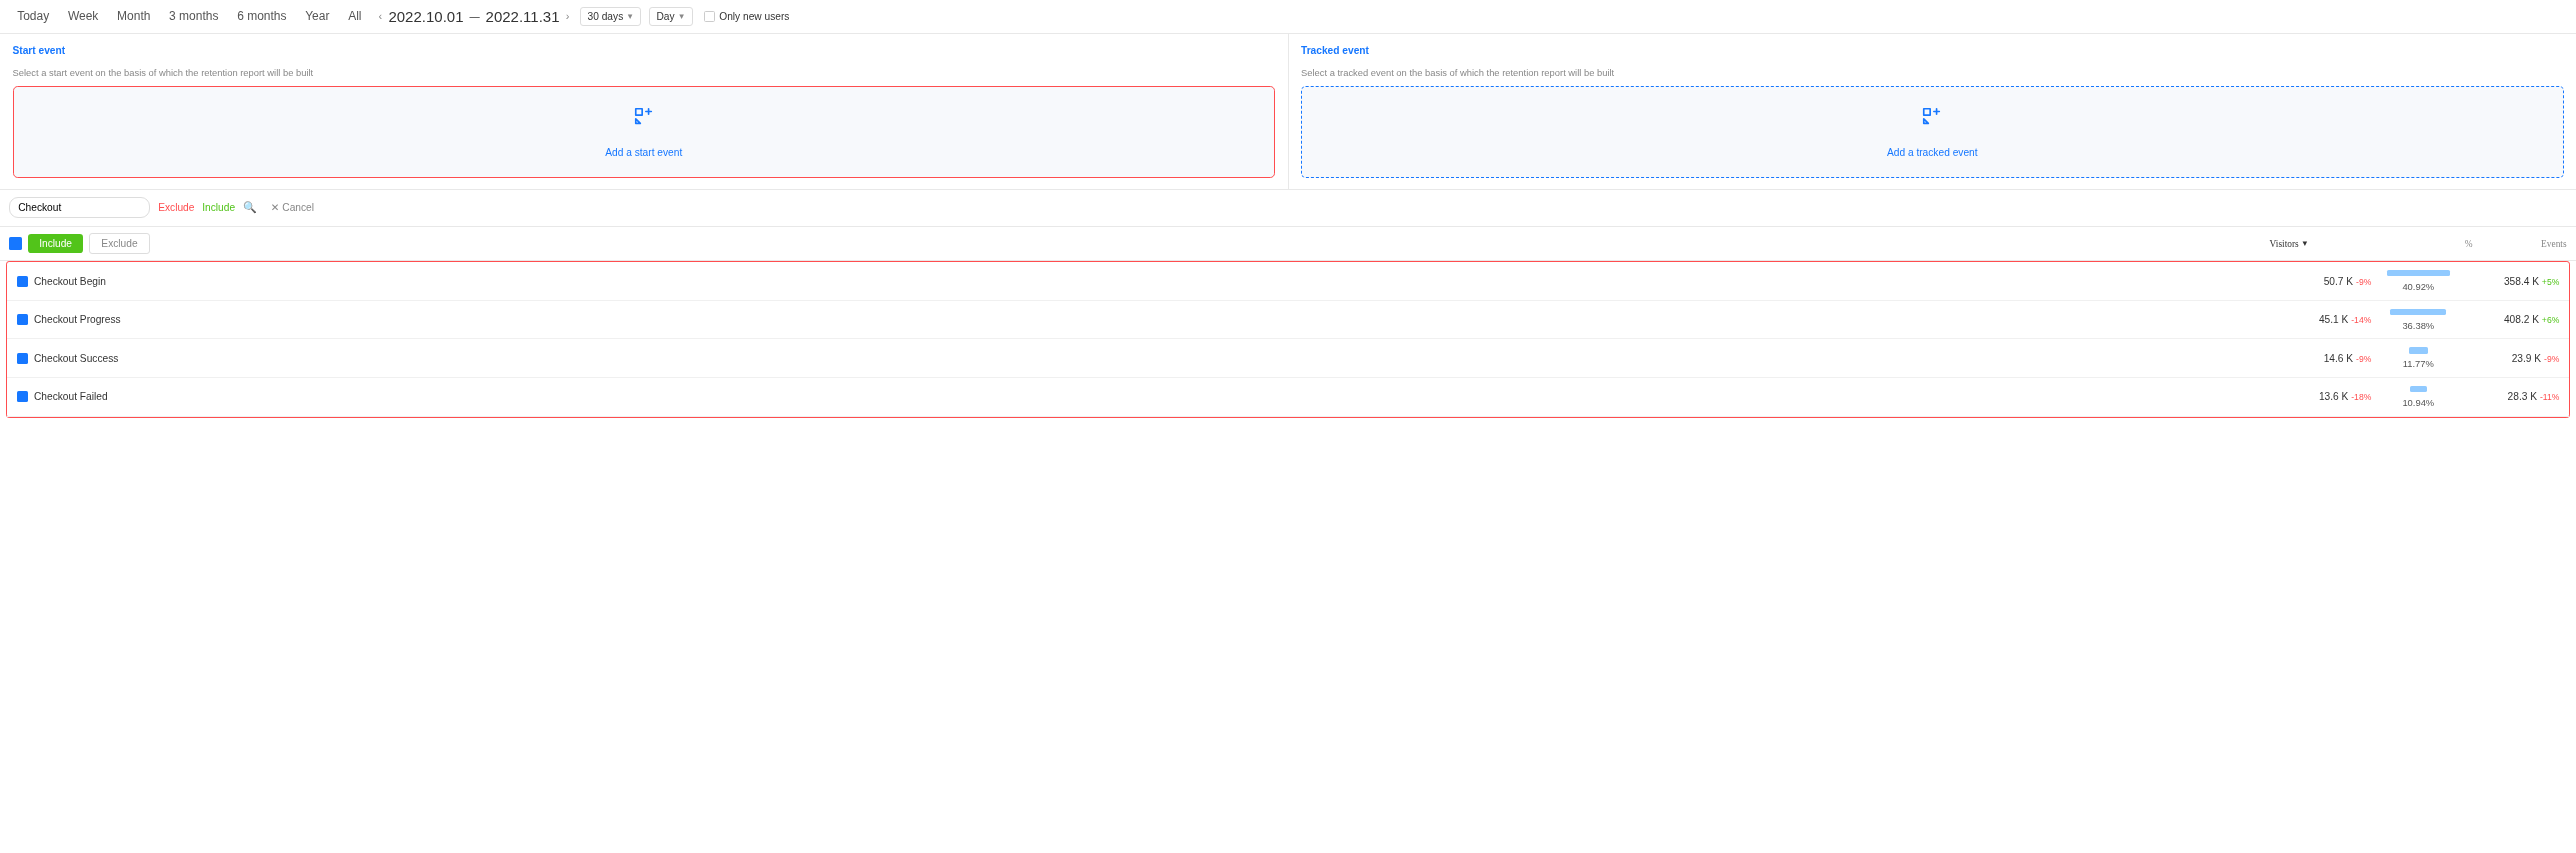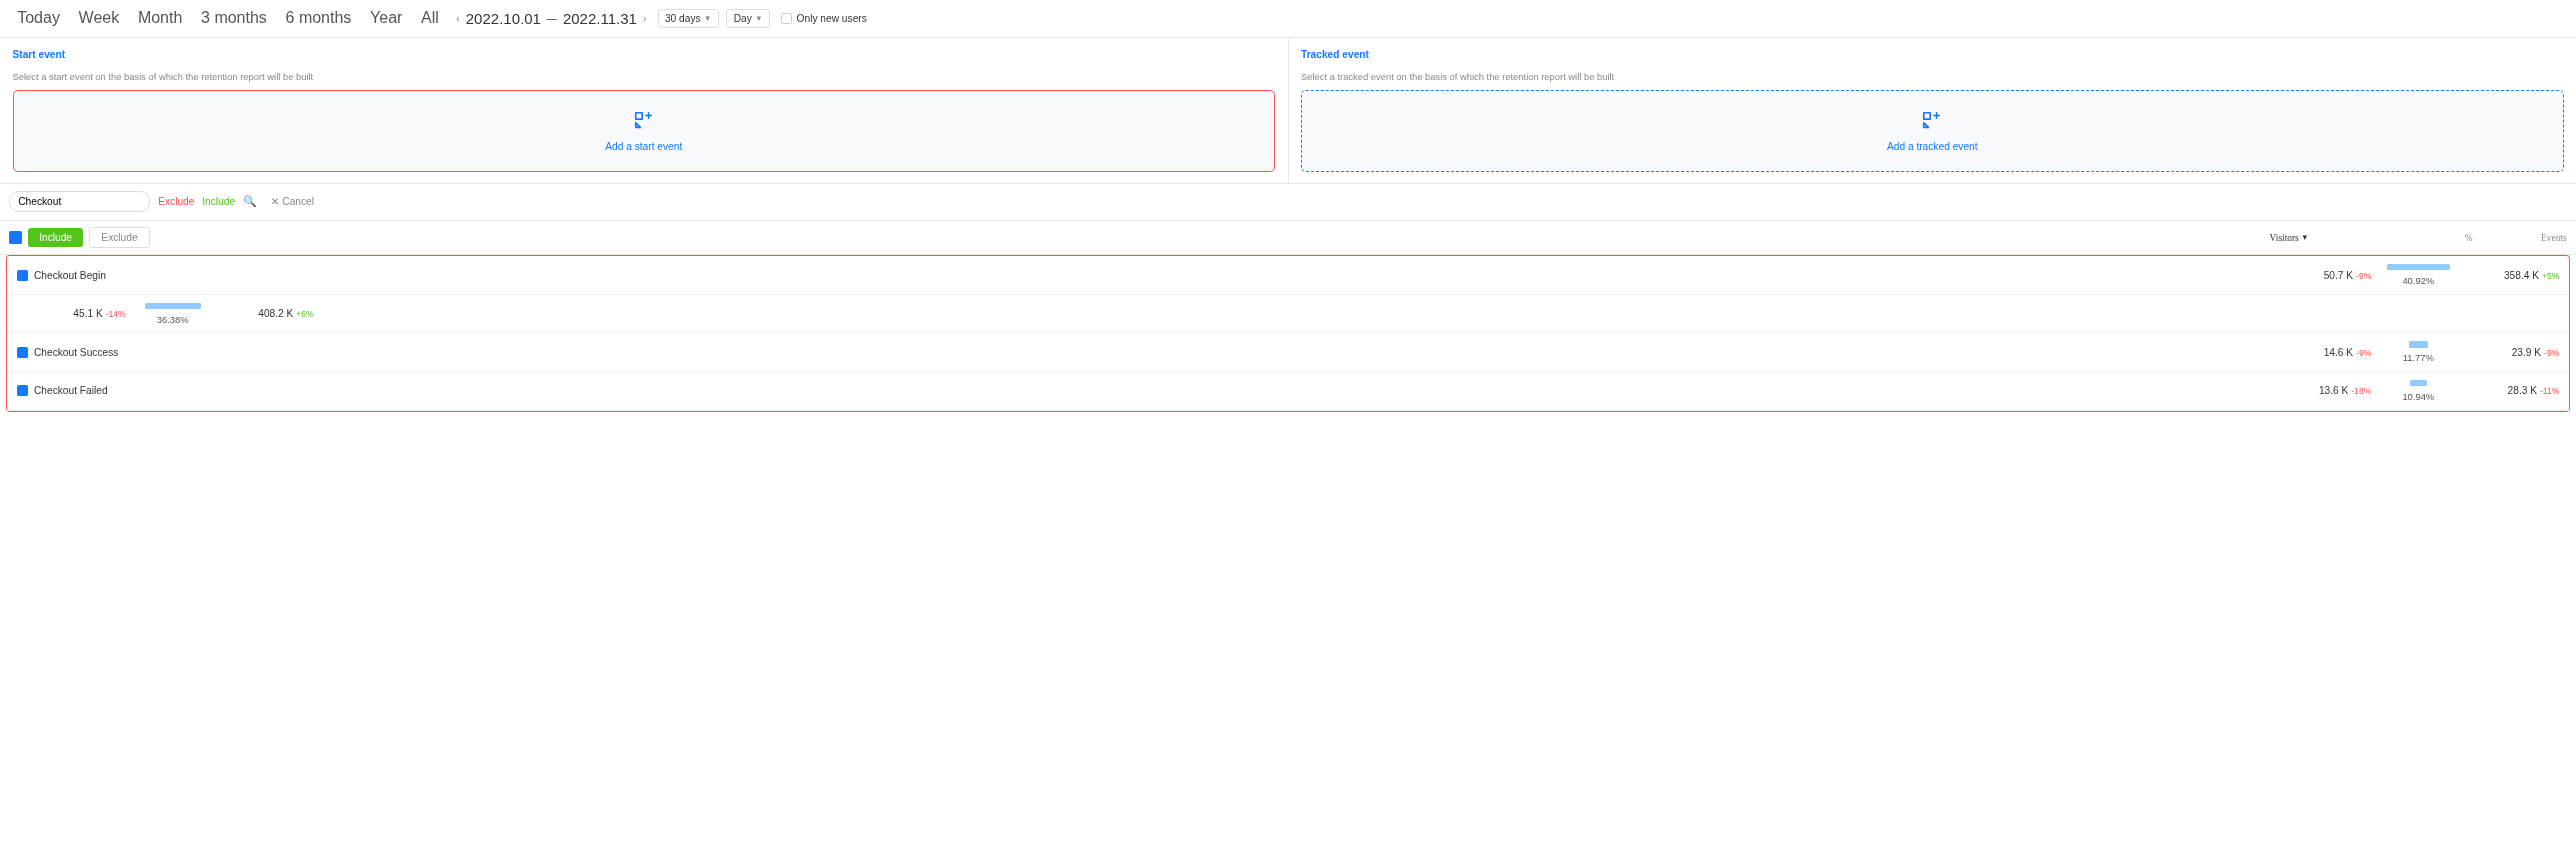--- a/index.html
+++ b/index.html
@@ -24,7 +24,7 @@
       border: none;
       background: none;
       cursor: pointer;
-      font-size: 16px;
+      font-size: 12px;
       color: #555;
       border-radius: 3.1px;
     }

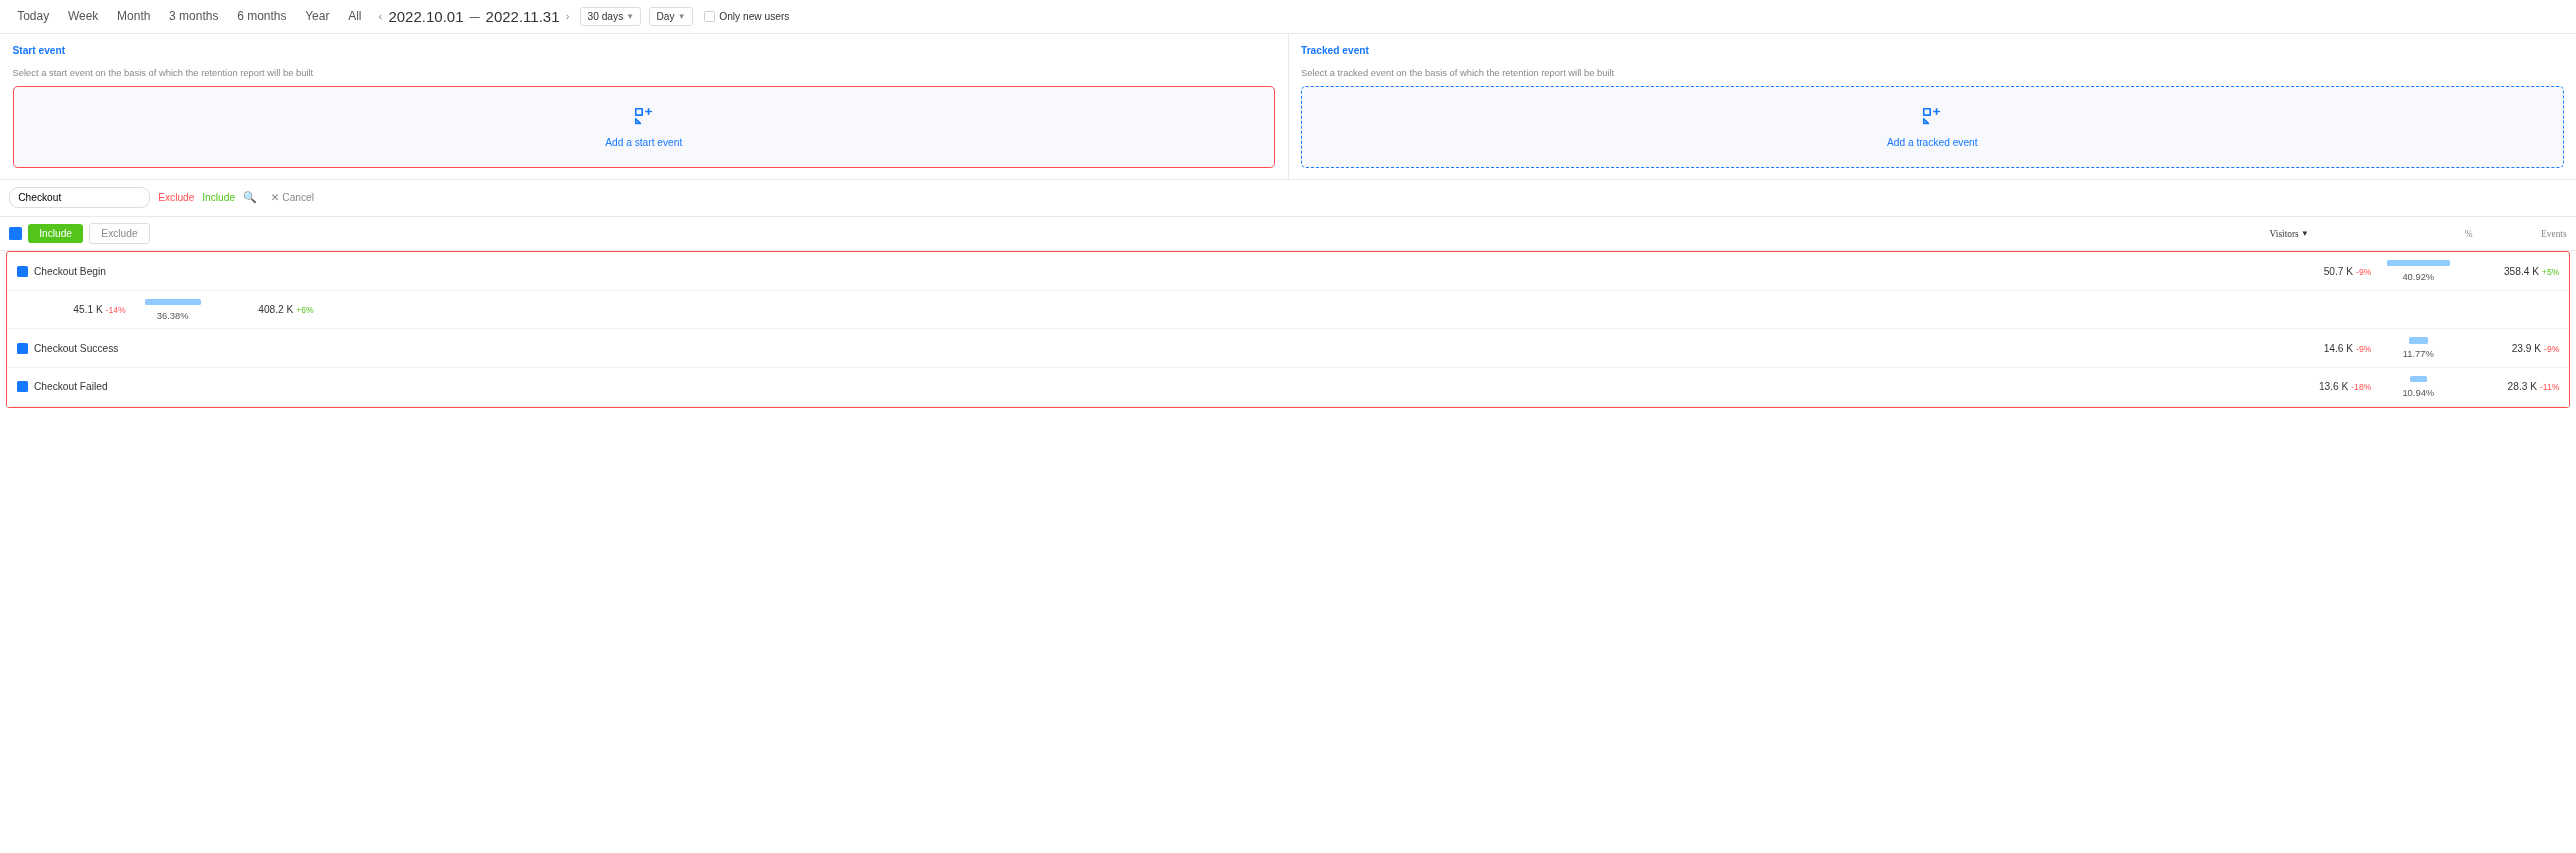--- a/index.html
+++ b/index.html
@@ -115,7 +115,7 @@
       background: #f7f9fc;
       cursor: pointer;
       min-height: 78px;
-      gap: 4px;
+      gap: 14px;
     }
     .add-event-area.dashed {
       border: 1.6px dashed #1677ff;

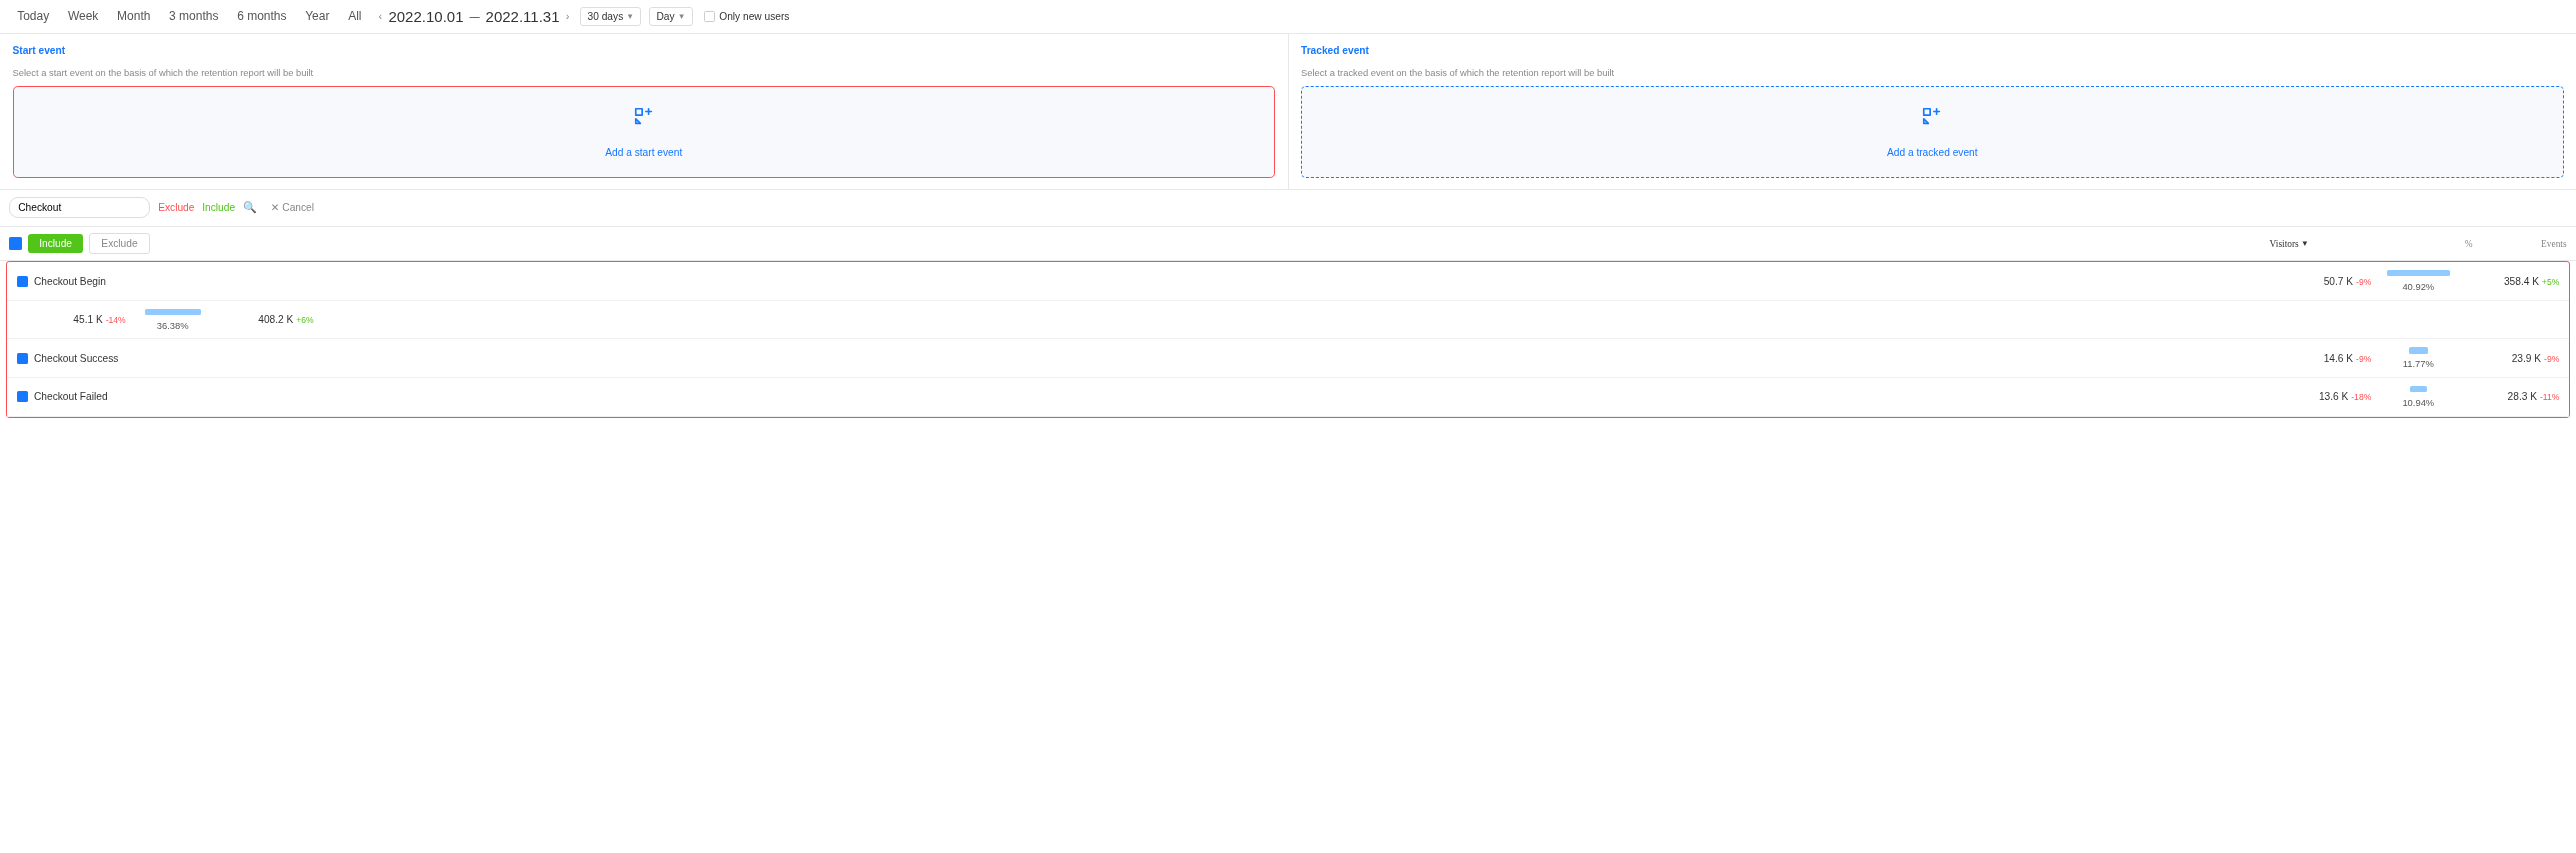--- a/index.html
+++ b/index.html
@@ -397,6 +397,10 @@
       </div>
     </div>
       <div class="table-row-item">
+      <div class="col-name">
+        <span class="event-checkbox"></span>
+        <span class="event-name">Checkout Progress</span>
+      </div>
       <div class="col-visitors">
         <span class="visitors-val">45.1 K</span>
         <span class="visitors-change neg">-14%</span>

